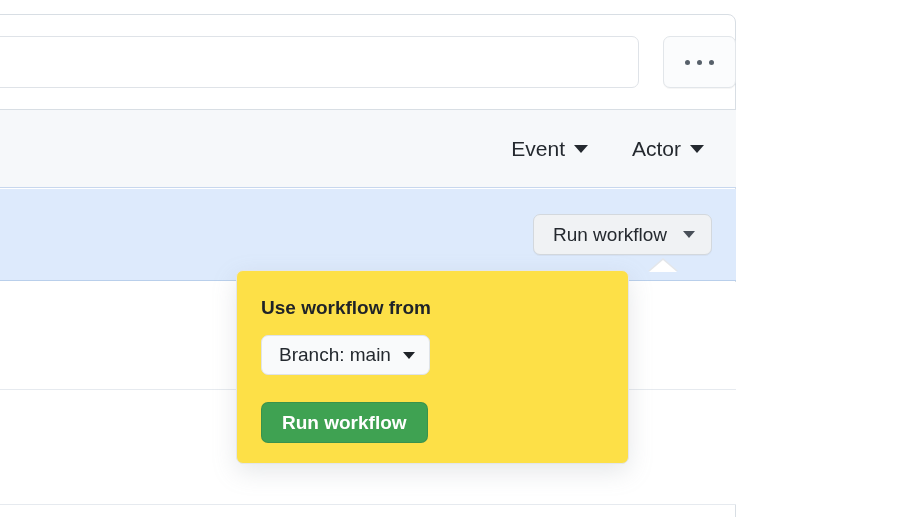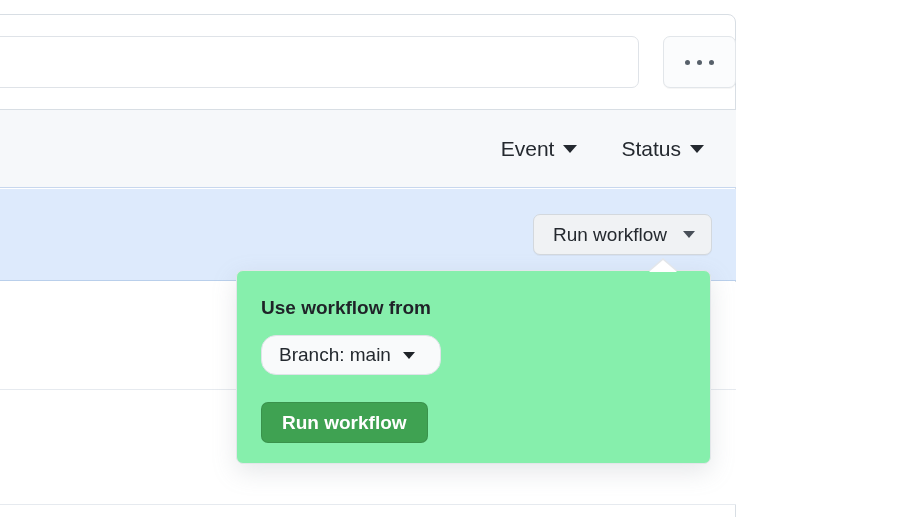--- a/index.html
+++ b/index.html
@@ -293,7 +293,7 @@
       <span class="caret-down"></span>
     </div>
     <div class="filter-item">
-      <span>Status</span>
+      <span>Actor</span>
       <span class="caret-down"></span>
     </div>
   </div>

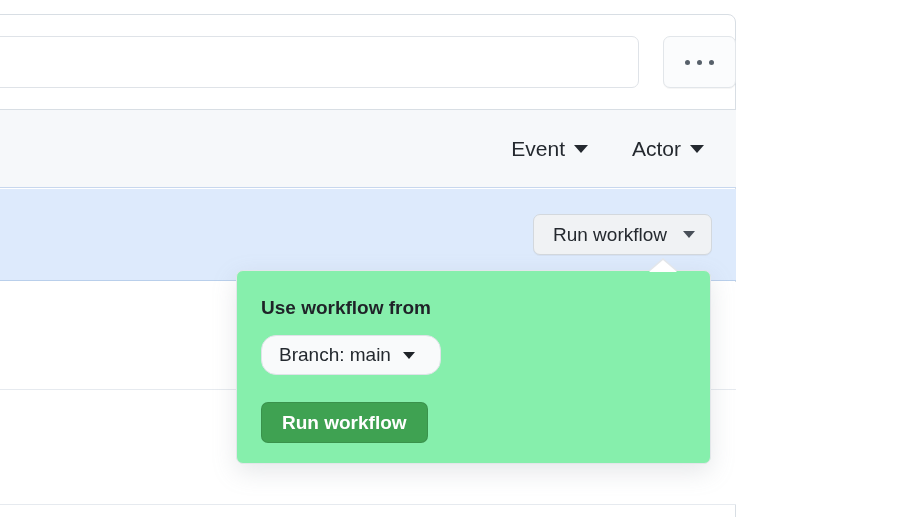--- a/index.html
+++ b/index.html
@@ -188,9 +188,9 @@
     position: absolute;
     left: 236px;
     top: 270px;
-    width: 475px;
+    width: 393px;
     height: 194px;
-    background: #86efac;
+    background: #fde047;
     border: 1px solid #e3e6ea;
     border-radius: 7px;
     box-shadow: 0 8px 24px rgba(140,149,159,0.22);

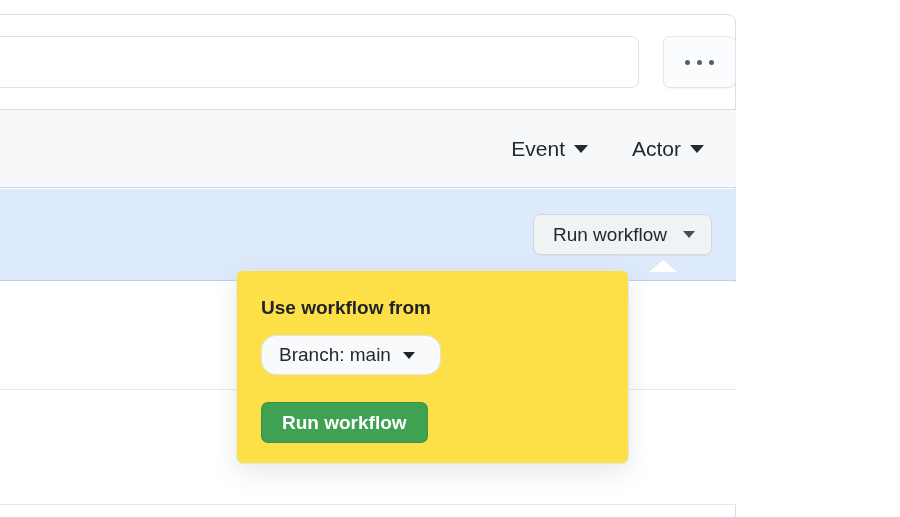--- a/index.html
+++ b/index.html
@@ -229,10 +229,10 @@
     left: 24px;
     top: 64px;
     height: 40px;
-    padding: 0 25px 0 17px;
+    padding: 0 14px 0 17px;
     background: #f9fafb;
     border: 1px solid #dfe3e8;
-    border-radius: 15px;
+    border-radius: 7px;
     display: flex;
     align-items: center;
     gap: 12px;

